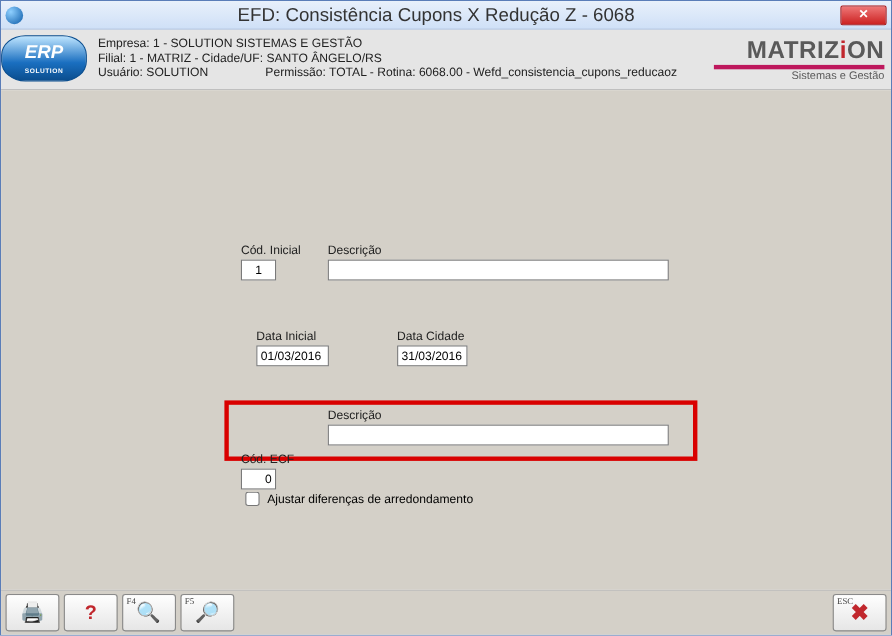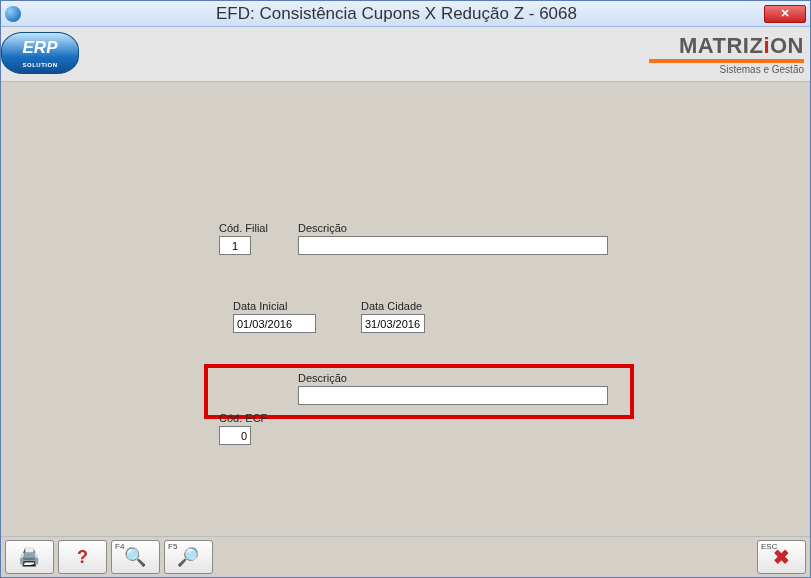--- a/index.html
+++ b/index.html
@@ -190,6 +190,7 @@
       <div class="sub">SOLUTION</div>
     </div>
     <div class="header-info">
+      <div>Empresa: 1 - SOLUTION SISTEMAS E GESTÃO</div>
     </div>
     <div class="solution-logo">
       <div class="big">

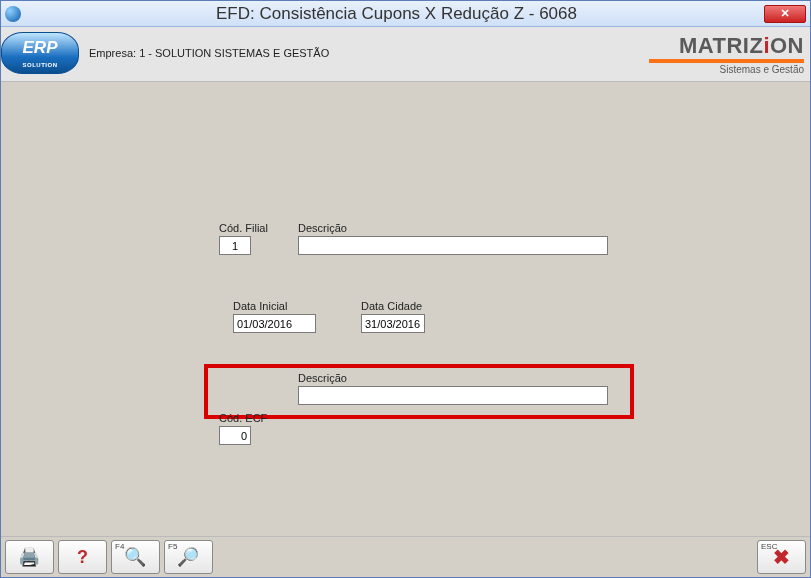--- a/index.html
+++ b/index.html
@@ -191,6 +191,7 @@
     </div>
     <div class="header-info">
       <div>Empresa: 1 - SOLUTION SISTEMAS E GESTÃO</div>
+      <div>Filial: 1 - MATRIZ - Cidade/UF: SANTO ÂNGELO/RS</div>
     </div>
     <div class="solution-logo">
       <div class="big">

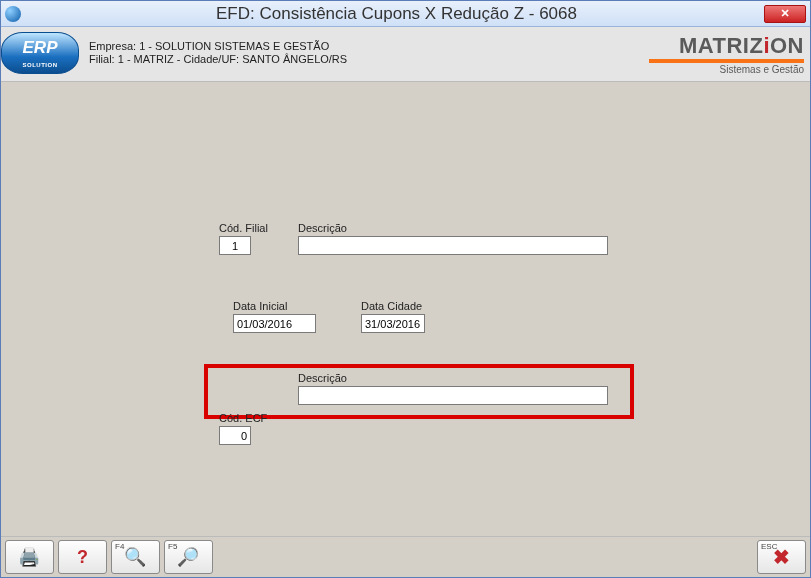--- a/index.html
+++ b/index.html
@@ -192,6 +192,11 @@
     <div class="header-info">
       <div>Empresa: 1 - SOLUTION SISTEMAS E GESTÃO</div>
       <div>Filial: 1 - MATRIZ - Cidade/UF: SANTO ÂNGELO/RS</div>
+      <div>
+        <span>Usuário: SOLUTION</span>
+        &nbsp;&nbsp;&nbsp;&nbsp;&nbsp;&nbsp;&nbsp;&nbsp;&nbsp;&nbsp;&nbsp;&nbsp;&nbsp;&nbsp;&nbsp;
+        <span>Permissão: TOTAL - Rotina: 6068.00 - Wefd_consistencia_cupons_reducaoz</span>
+      </div>
     </div>
     <div class="solution-logo">
       <div class="big">

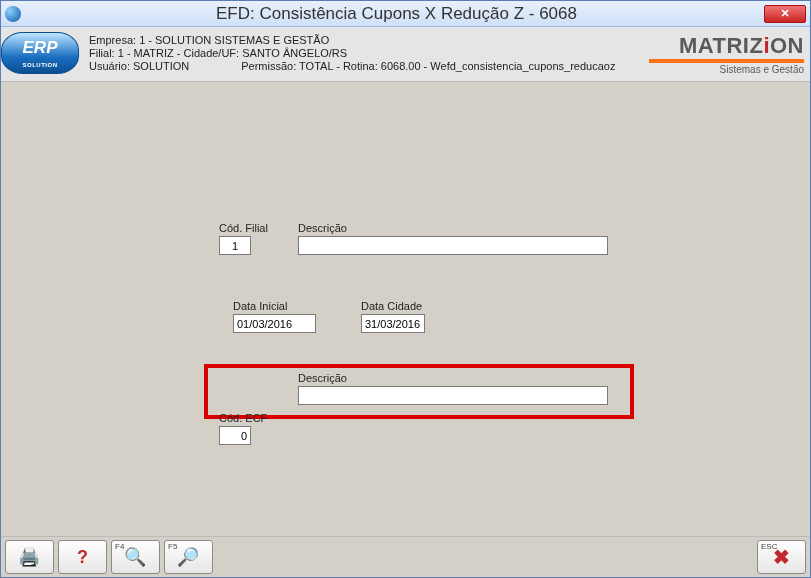--- a/index.html
+++ b/index.html
@@ -107,7 +107,7 @@
   .solution-logo .sub {
     font-size: 10px;
     color: #5a5a5a;
-    border-top: 4px solid #f97316;
+    border-top: 4px solid #be185d;
     display: inline-block;
     padding-top: 1px;
     width: 100%;

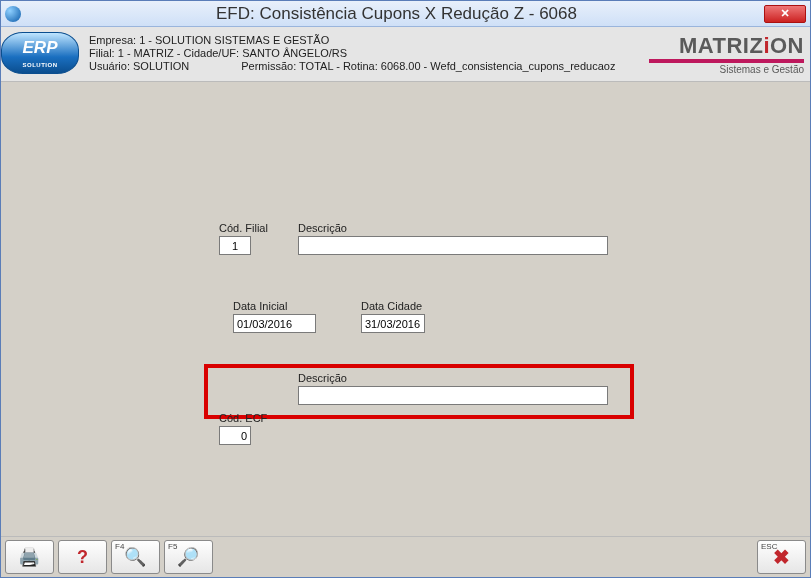--- a/index.html
+++ b/index.html
@@ -209,7 +209,7 @@
   <div class="content">
 
     <div class="form-block" style="left:218px; top:140px;">
-      <span class="lbl">Cód. Filial</span>
+      <span class="lbl">Cód. Inicial</span>
       <input class="text" style="width: 32px; text-align: center;" value="1">
     </div>
     <div class="form-block" style="left:297px; top:140px;">

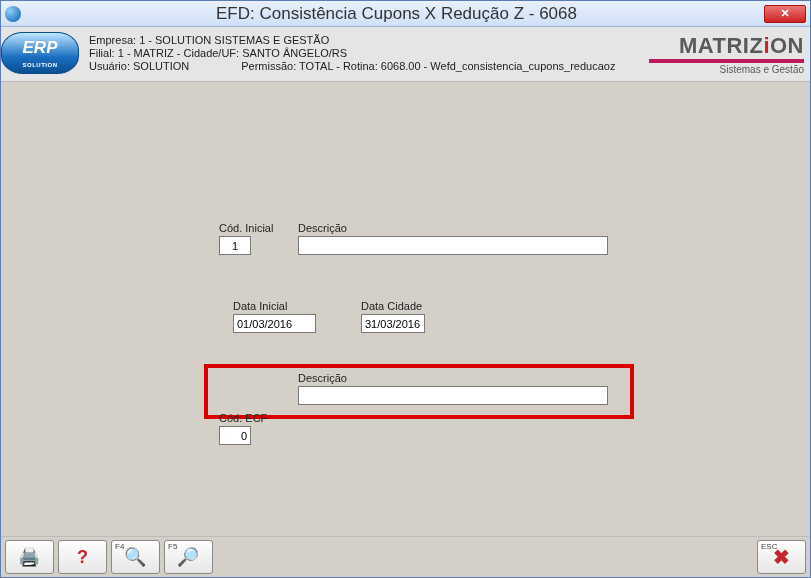--- a/index.html
+++ b/index.html
@@ -219,7 +219,7 @@
 
     <div class="form-block" style="left:232px; top:218px;">
       <span class="lbl">Data Inicial</span>
-      <input class="text" style="width: 83px;" value="01/03/2016">
+      <input class="text" style="width: 66px;" value="01/03/2016">
     </div>
     <div class="form-block" style="left:360px; top:218px;">
       <span class="lbl">Data Cidade</span>

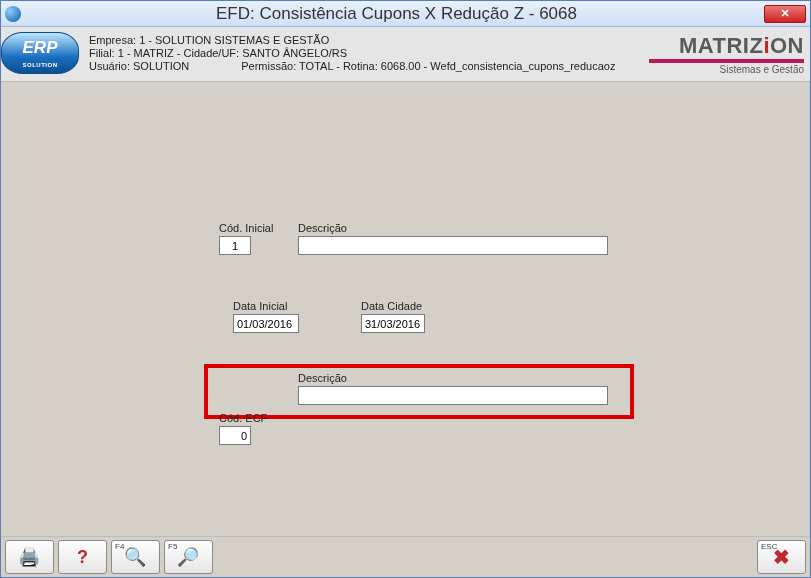--- a/index.html
+++ b/index.html
@@ -237,6 +237,10 @@
       <input class="text" style="width: 310px;" value="">
     </div>
 
+    <div class="form-block chk" style="left:218px; top:362px;">
+      <input type="checkbox" style="">
+      <span>Ajustar diferenças de arredondamento</span>
+    </div>
 
   </div>
 

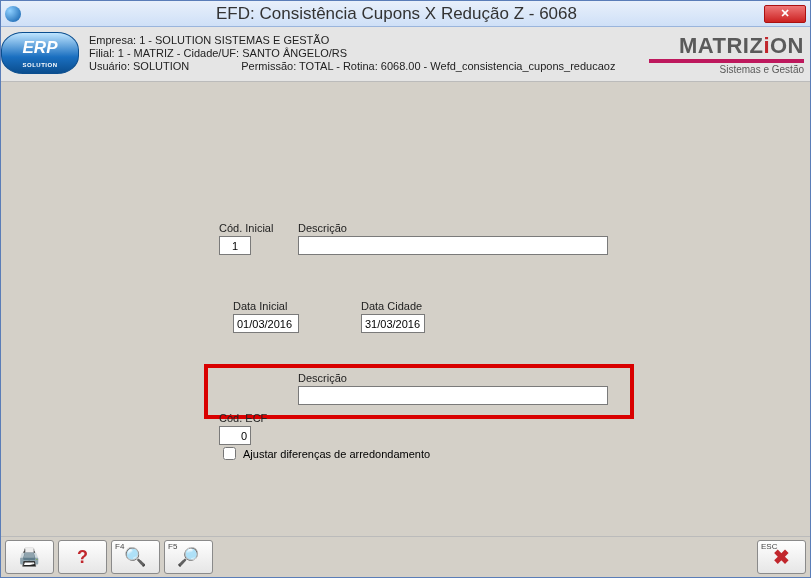--- a/index.html
+++ b/index.html
@@ -171,6 +171,7 @@
     left: 3px;
     font-size: 8px;
     color: #444;
+    font-family: Liberation Serif, serif;
   }
   .spacer { flex: 1; }
 </style>

